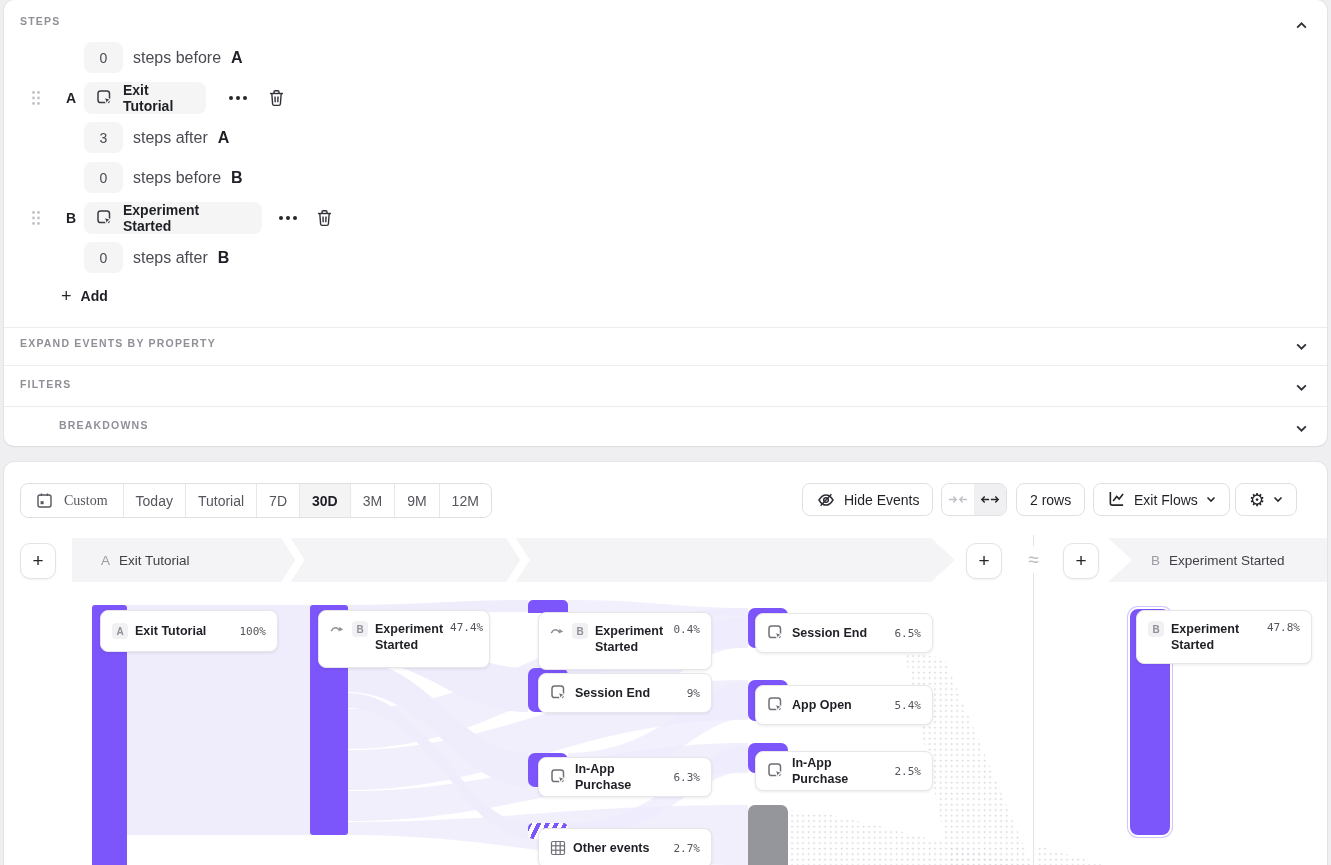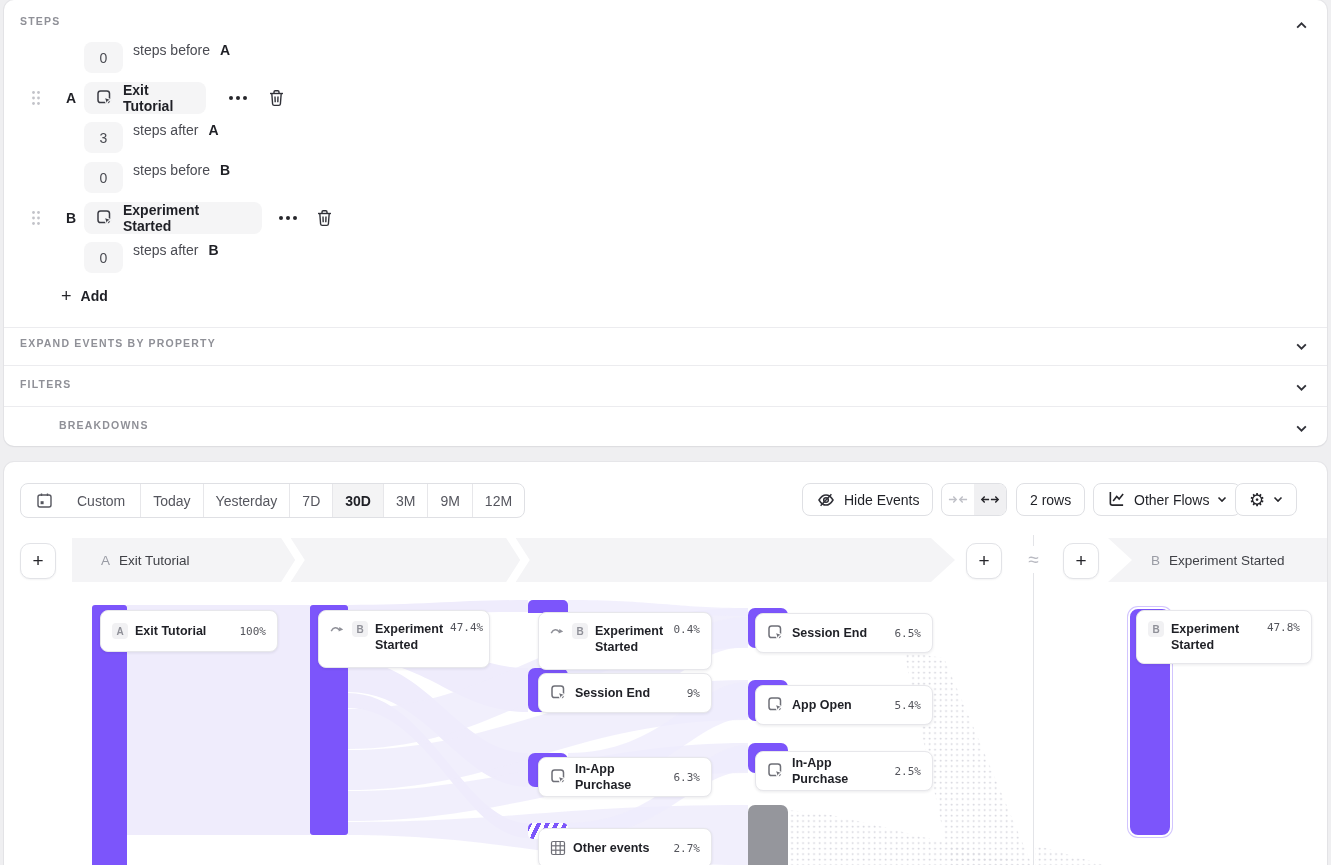--- a/index.html
+++ b/index.html
@@ -11,7 +11,7 @@
   .divider{position:absolute;left:0;right:0;height:1px;background:#ECECEF;}
   .chev{position:absolute;right:18px;width:14px;height:10px;}
   .num-box{position:absolute;width:39px;height:31px;background:#F5F5F6;border-radius:8px;display:flex;align-items:center;justify-content:center;font-size:14px;color:#4A4B52;}
-  .row-label{position:absolute;height:31px;display:flex;align-items:flex-start;gap:10px;font-size:14px;color:#4A4B52;}
+  .row-label{position:absolute;height:31px;display:flex;align-items:center;gap:10px;font-size:16px;color:#4A4B52;}
   .ref{font-weight:700;color:#1F2026;}
   .letter{position:absolute;font-size:14px;font-weight:700;color:#1F2026;}
   .drag{position:absolute;width:10px;height:16px;}

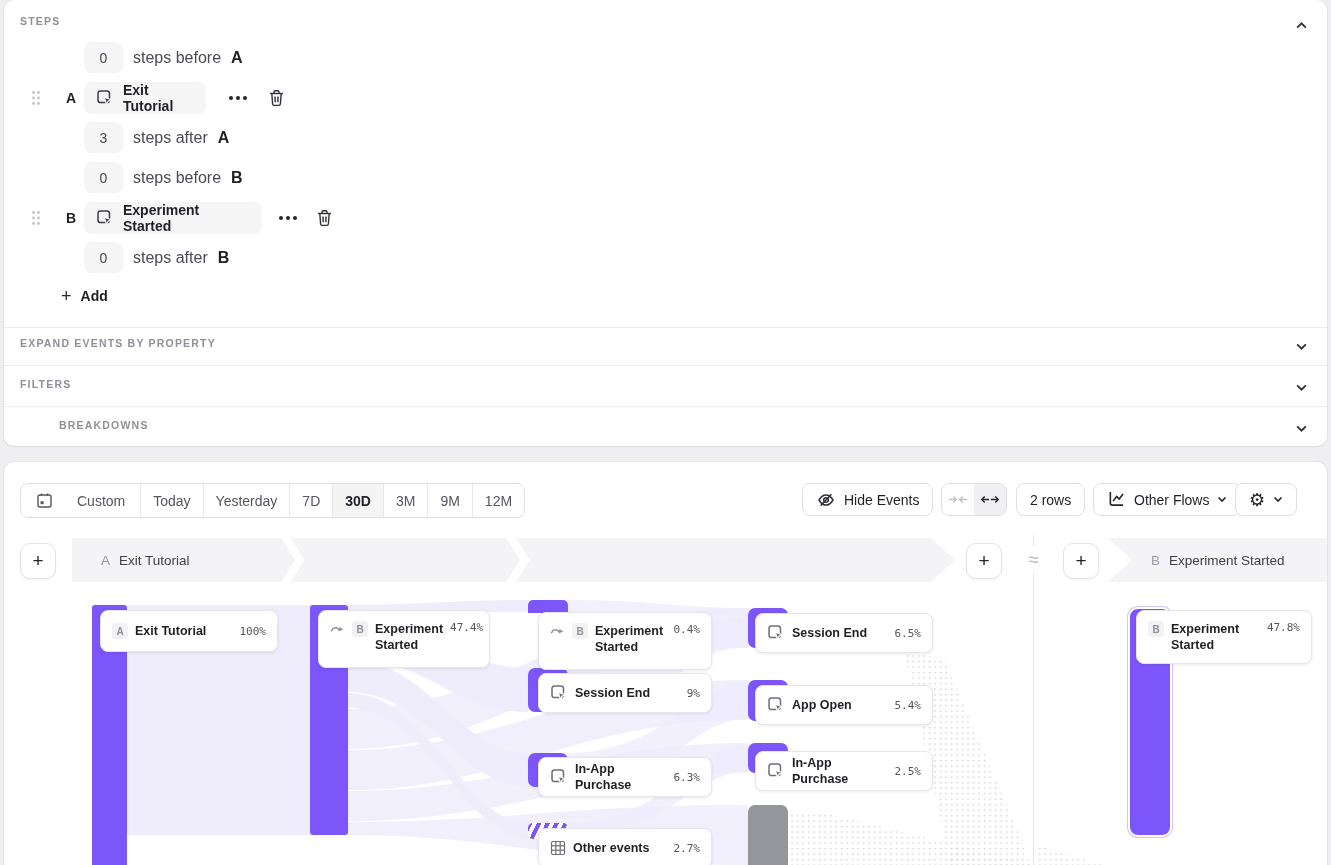--- a/index.html
+++ b/index.html
@@ -22,7 +22,7 @@
   
   .seg-control{position:absolute;display:flex;height:33px;border:1px solid #DFE0E4;border-radius:8px;background:#fff;align-items:stretch;overflow:hidden;}
   .seg{display:flex;align-items:center;justify-content:center;padding:0 12px;font-size:14px;color:#55565E;border-left:1px solid #E7E7EA;white-space:nowrap;}
-  .seg:first-child{border-left:none;gap:24px;padding:0 15px;}
+  .seg:first-child{border-left:none;gap:11px;padding:0 15px;font-family:Liberation Serif, serif;}
   .seg.sel{background:#F4F4F5;font-weight:700;color:#1F2026;}
   .tb-btn{position:absolute;height:33px;border:1px solid #DFE0E4;border-radius:8px;background:#fff;display:flex;align-items:center;gap:8px;font-size:14px;color:#1F2026;padding:0 13px;box-sizing:border-box;white-space:nowrap;}
   .tb-seg{position:absolute;height:33px;width:66px;border:1px solid #DFE0E4;border-radius:8px;background:#fff;display:flex;box-sizing:border-box;overflow:hidden;}

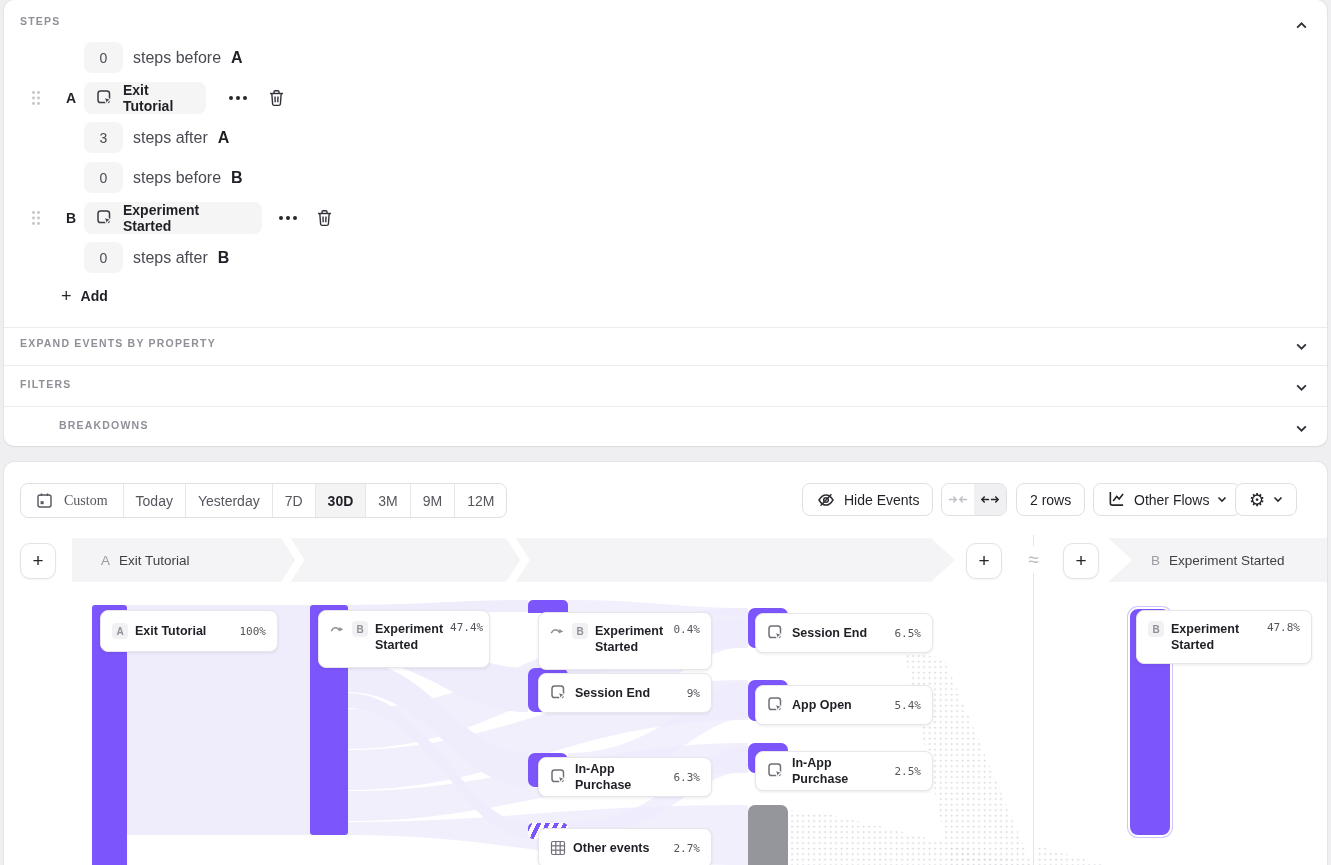--- a/index.html
+++ b/index.html
@@ -205,7 +205,7 @@
       <span>Custom</span>
     </div>
     <div class="seg">Today</div>
-    <div class="seg">Yesterday</div>
+    <div class="seg">Tutorial</div>
     <div class="seg">7D</div>
     <div class="seg sel">30D</div>
     <div class="seg">3M</div>

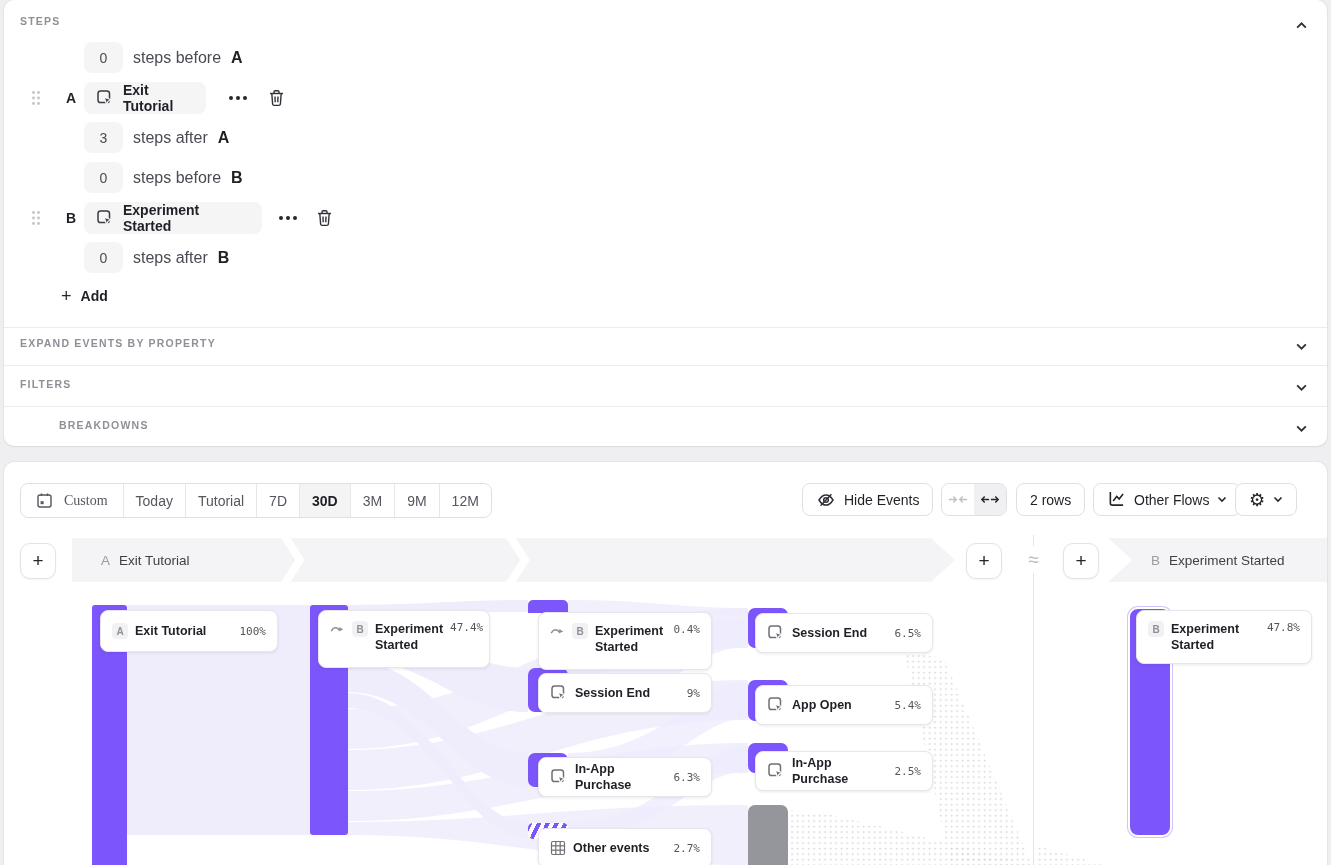--- a/index.html
+++ b/index.html
@@ -254,7 +254,7 @@
           <path d="M6.5 10.5 L10.2 5.8 L12.8 8.4 L17 3.2"></path>
         </svg>
     </span>
-    <span>Other Flows</span>
+    <span>Exit Flows</span>
     <span class="nicon">
       <svg width="10" height="7" viewBox="0 0 10 7" fill="none" stroke="#26262B" stroke-width="1.6">
           <path d="M1.5 1.5 L5 5 L8.5 1.5"></path>

